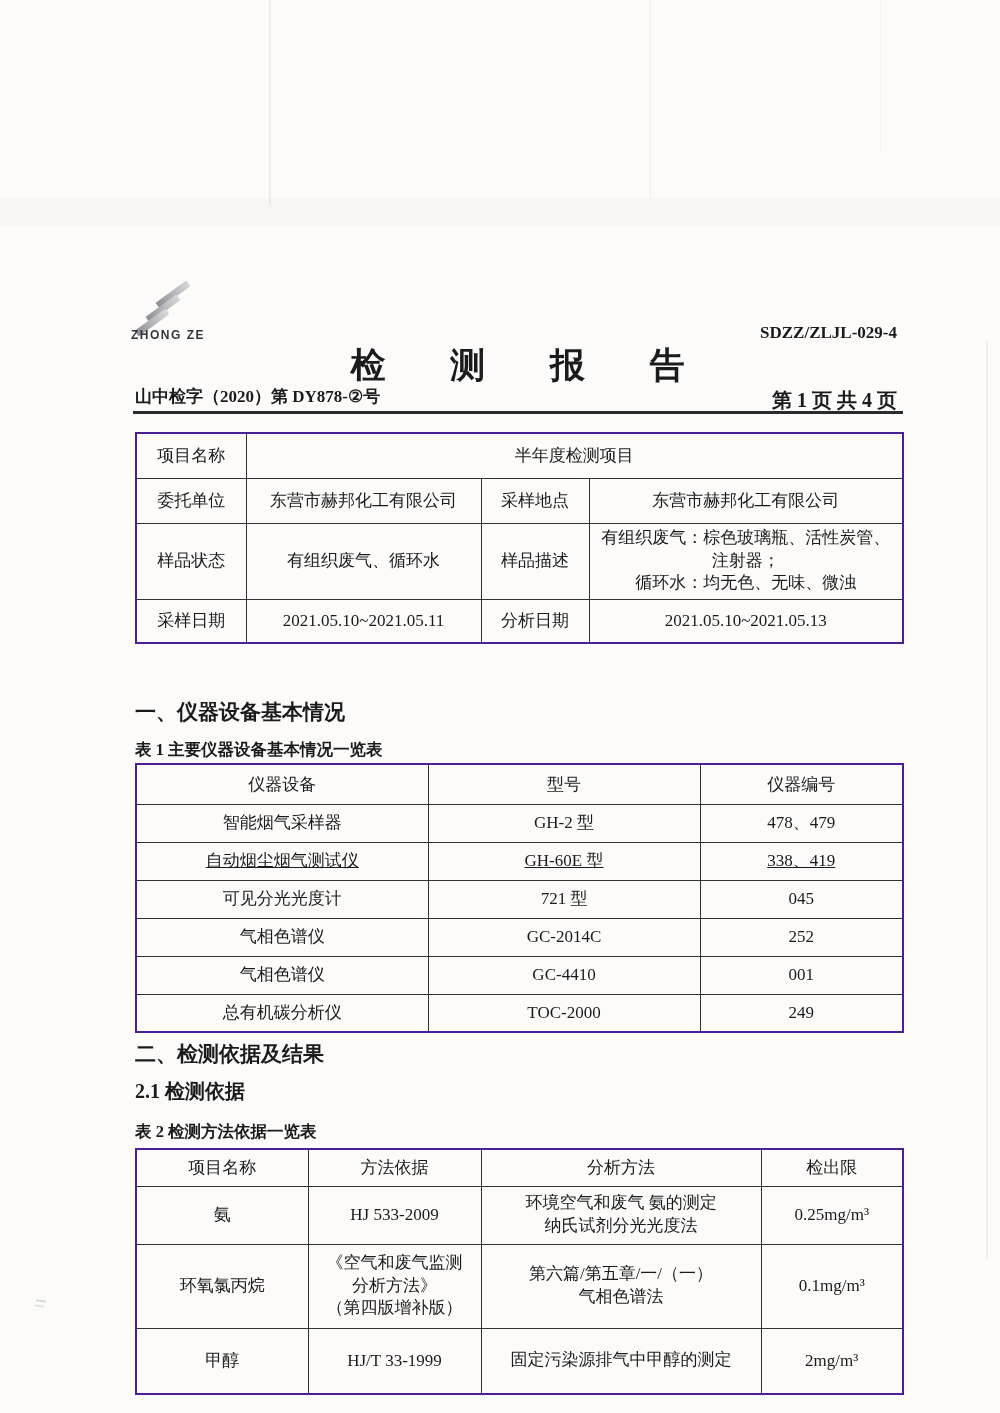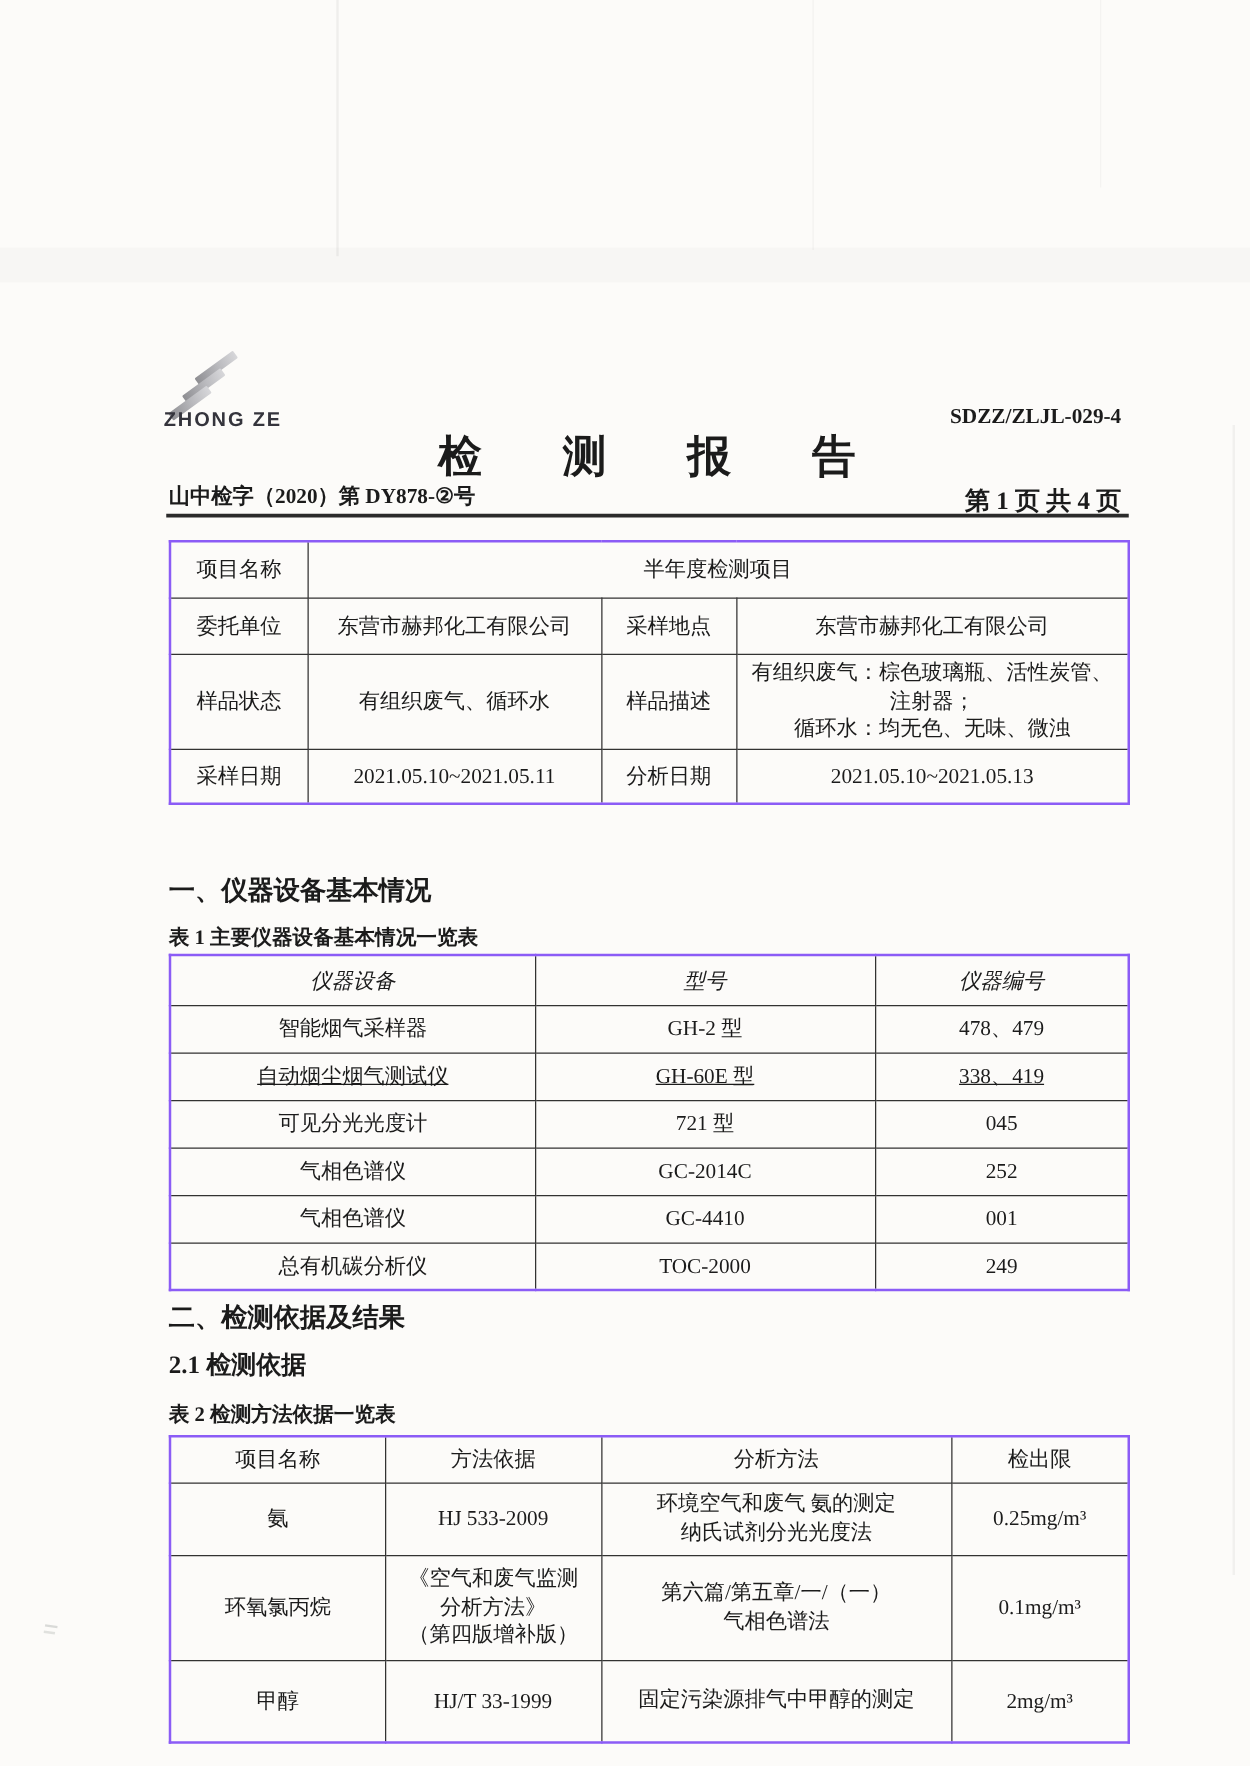--- a/index.html
+++ b/index.html
@@ -22,7 +22,7 @@
   }
   .logo-text {
     font-family:"Liberation Sans","DejaVu Sans",sans-serif;
-    font-weight:bold; font-size:16px; letter-spacing:1.5px; color:#34343c;
+    font-weight:bold; font-size:12px; letter-spacing:1.5px; color:#34343c;
   }
 
   .doc-code { font-size:17px; font-weight:bold; text-align:right; }

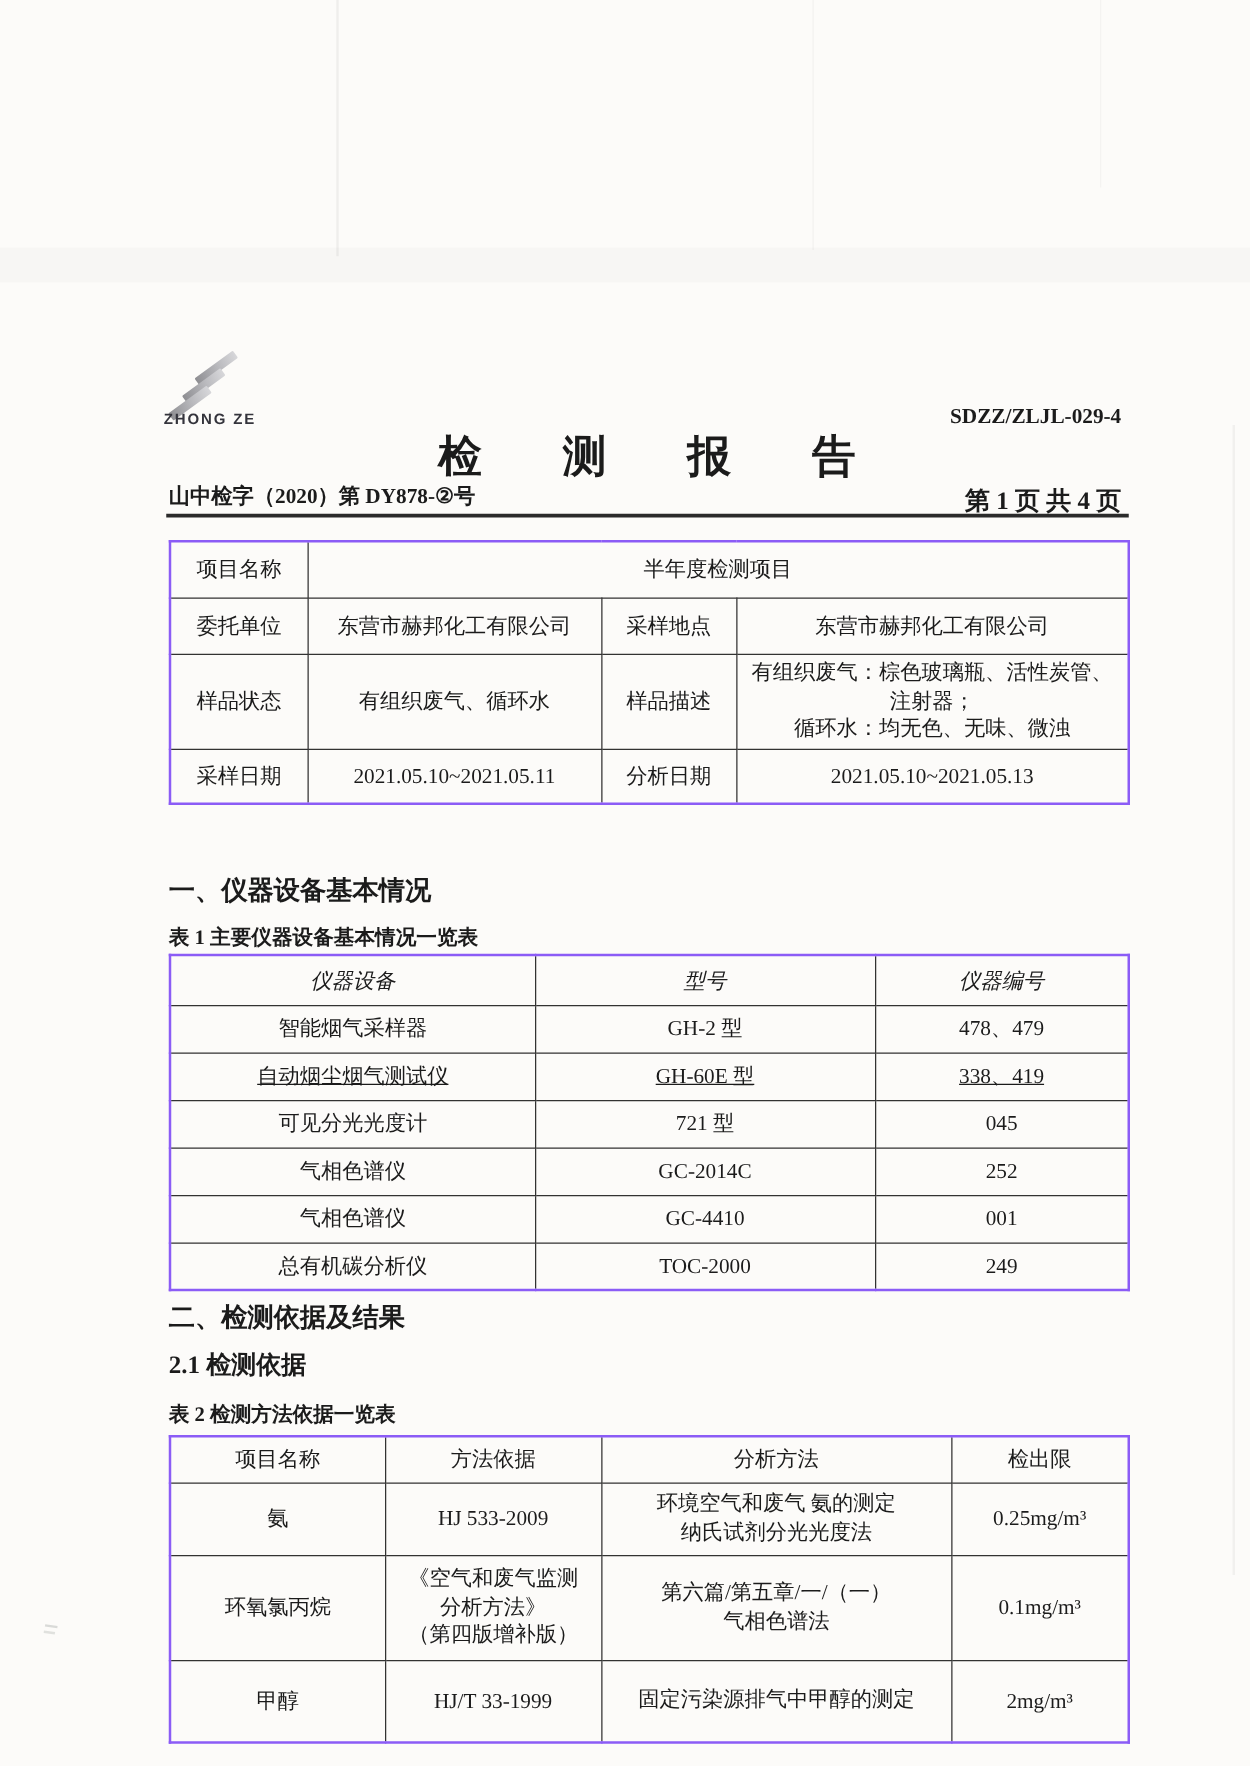--- a/index.html
+++ b/index.html
@@ -35,7 +35,7 @@
   .header-rule { background:#2b2b2b; }
 
   table { border-collapse:collapse; table-layout:fixed; background:transparent; }
-  .doc-table { border:2px solid #8b5cf6; }
+  .doc-table { border:2px solid #4c1d95; }
   .doc-table td, .doc-table th {
     border:1.5px solid #323232; text-align:center; vertical-align:middle;
     font-size:17px; font-weight:normal; padding:2px 6px; line-height:1.38;

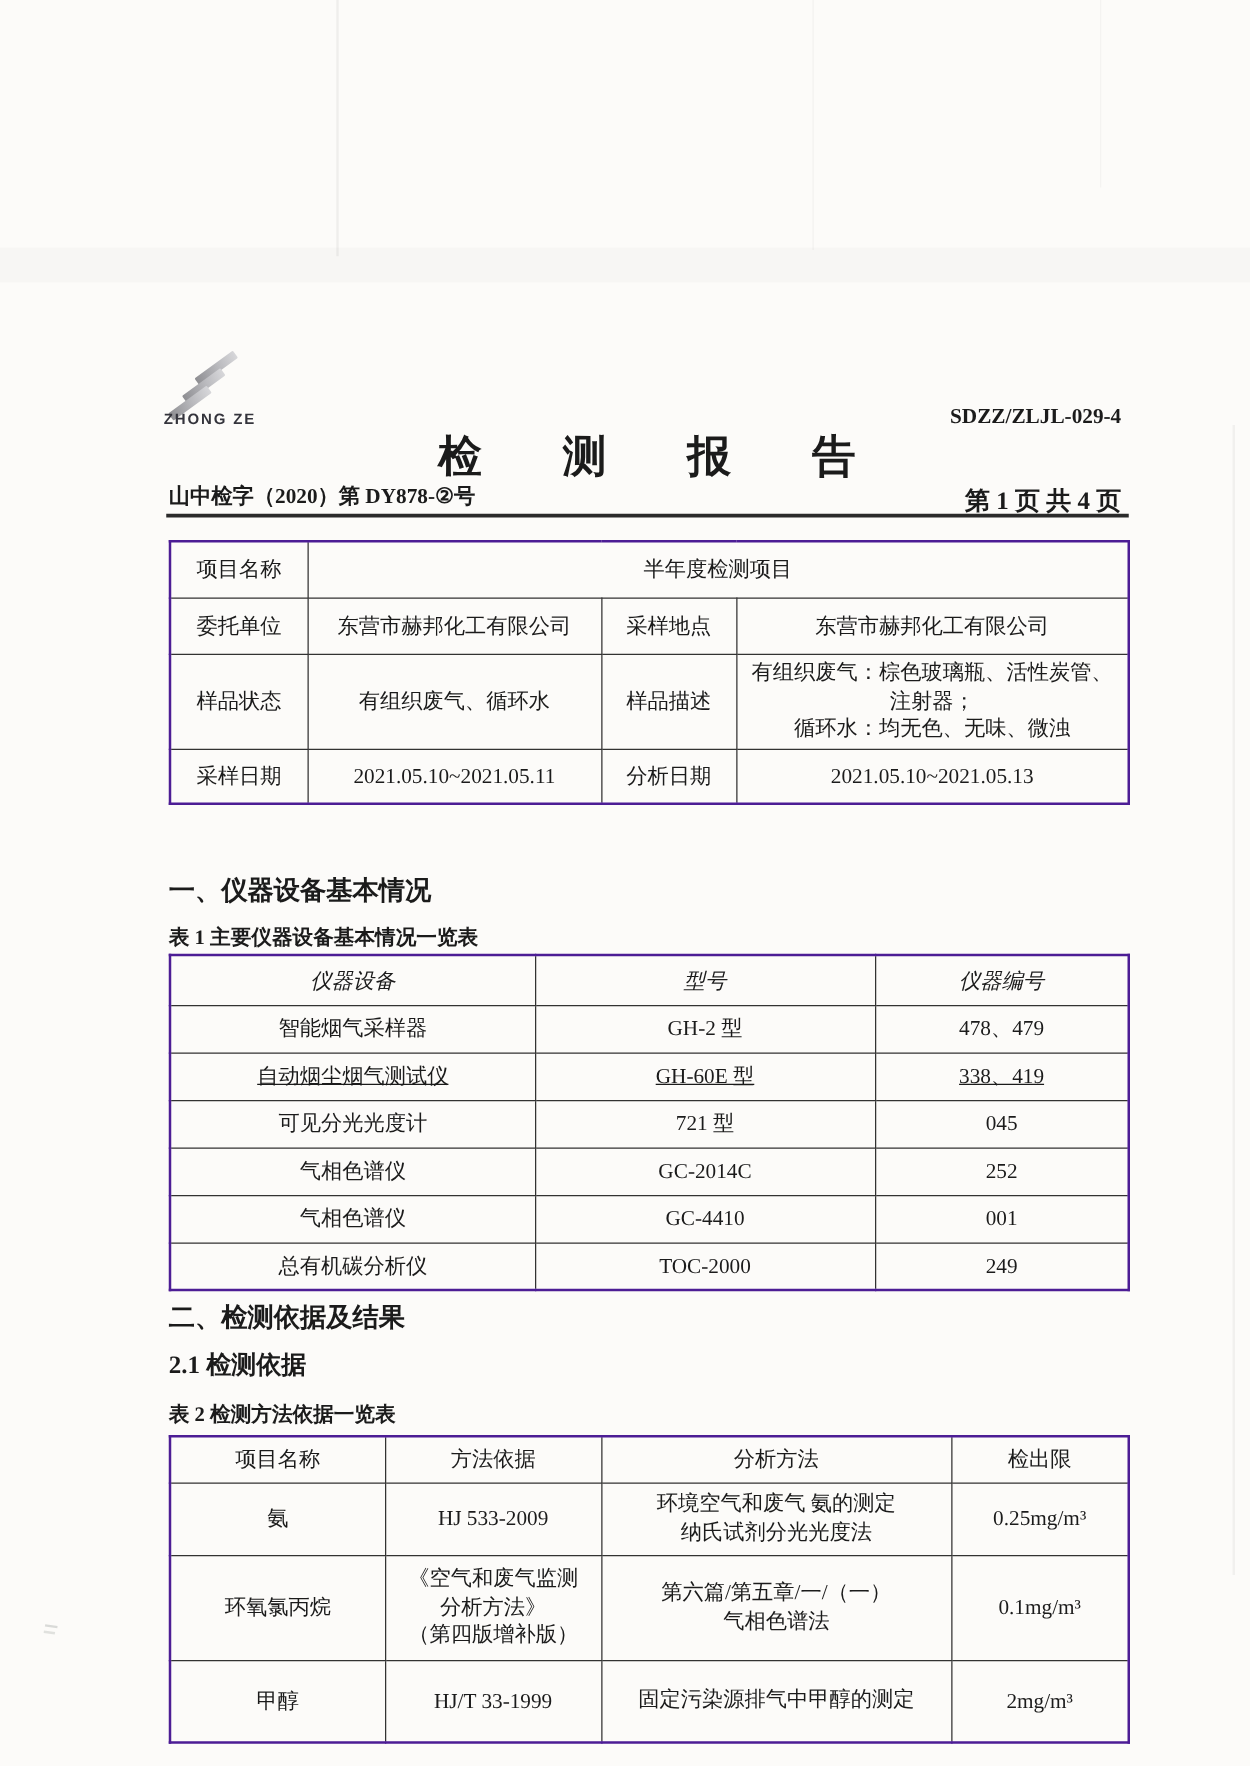--- a/index.html
+++ b/index.html
@@ -124,7 +124,7 @@
         <col style="width:203px">
       </colgroup>
     <tbody>
-        <tr style="height:40px;font-style:italic;">
+        <tr style="height:40px;">
       <td>仪器设备</td>
       <td>型号</td>
       <td>仪器编号</td>

